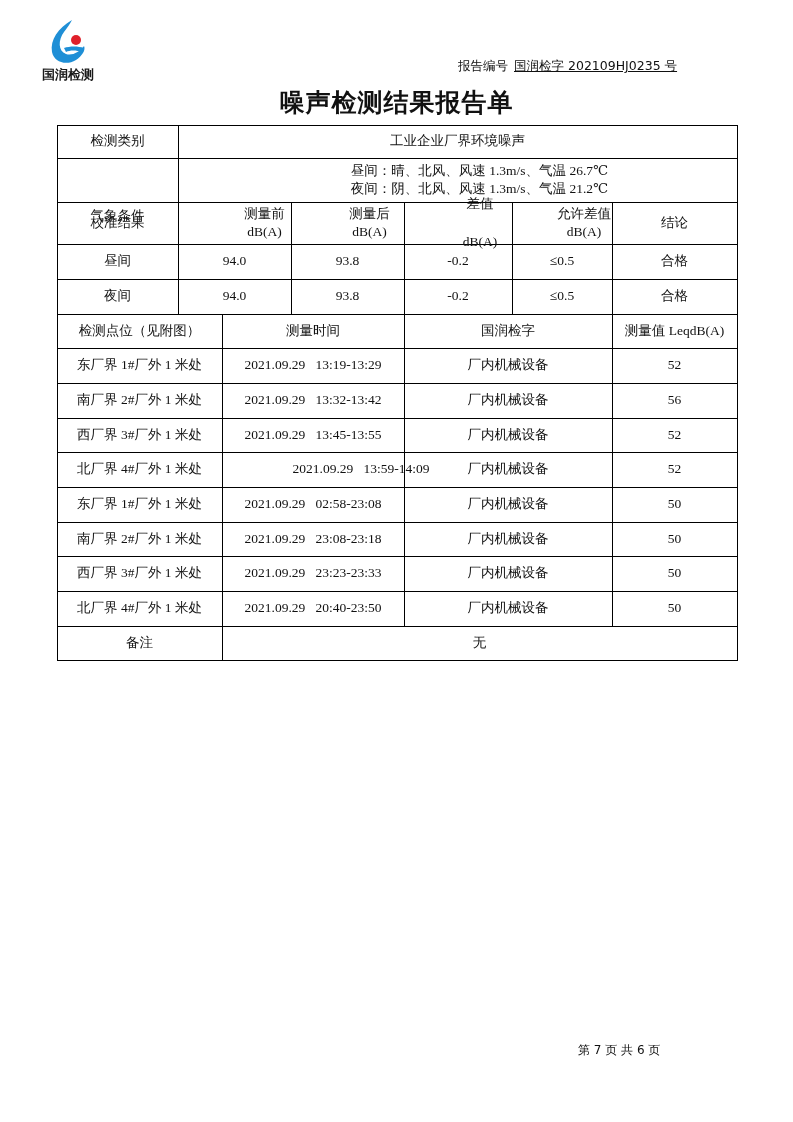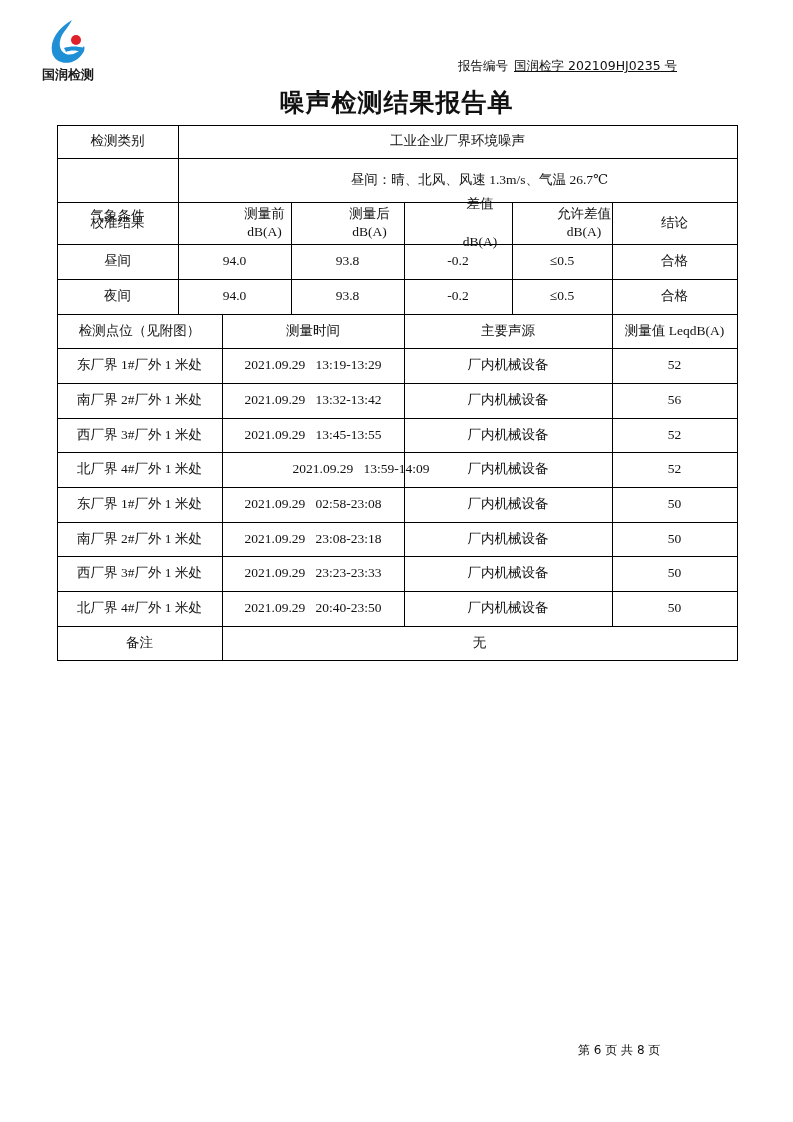--- a/index.html
+++ b/index.html
@@ -79,6 +79,7 @@
 <div class="cell" style="left:57px;top:158px;width:121px;height:44px;margin-top:36px;">气象条件</div>
 <div class="cell two" style="left:178px;top:158px;width:559px;height:44px;line-height:1.3;">
   <span>昼间：晴、北风、风速 1.3m/s、气温 26.7℃</span>
+  <span>夜间：阴、北风、风速 1.3m/s、气温 21.2℃</span>
 </div>
 
 <div class="cell" style="left:57px;top:202px;width:121px;height:42px;">校准结果</div>

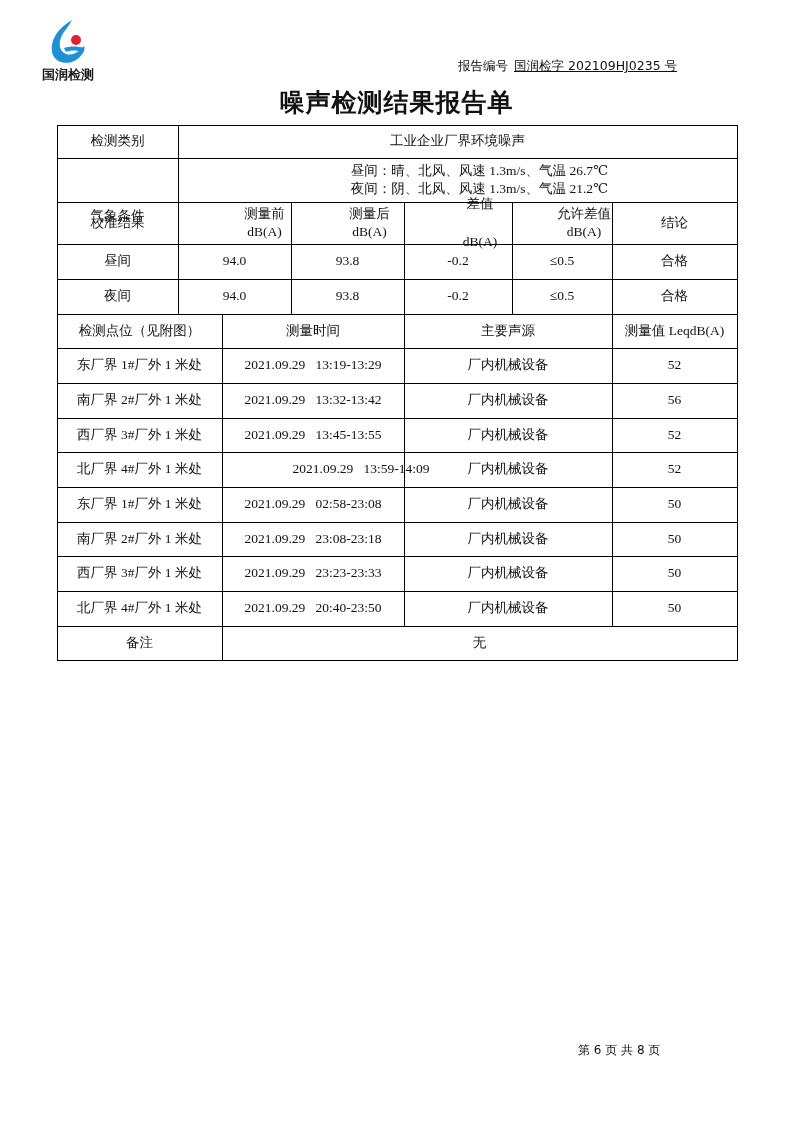--- a/index.html
+++ b/index.html
@@ -117,7 +117,7 @@
 
 <div class="cell" style="left:57px;top:314px;width:165px;height:34px;">检测点位（见附图）</div>
 <div class="cell" style="left:222px;top:314px;width:182px;height:34px;">测量时间</div>
-<div class="cell" style="left:404px;top:314px;width:208px;height:34px;">主要声源</div>
+<div class="cell" style="left:404px;top:314px;width:208px;height:34px;">国润检字</div>
 <div class="cell" style="left:612px;top:314px;width:125px;height:34px;">测量值 LeqdB(A)</div>
 
 <div class="cell" style="left:57px;top:348px;width:165px;height:35px;">东厂界 1#厂外 1 米处</div>

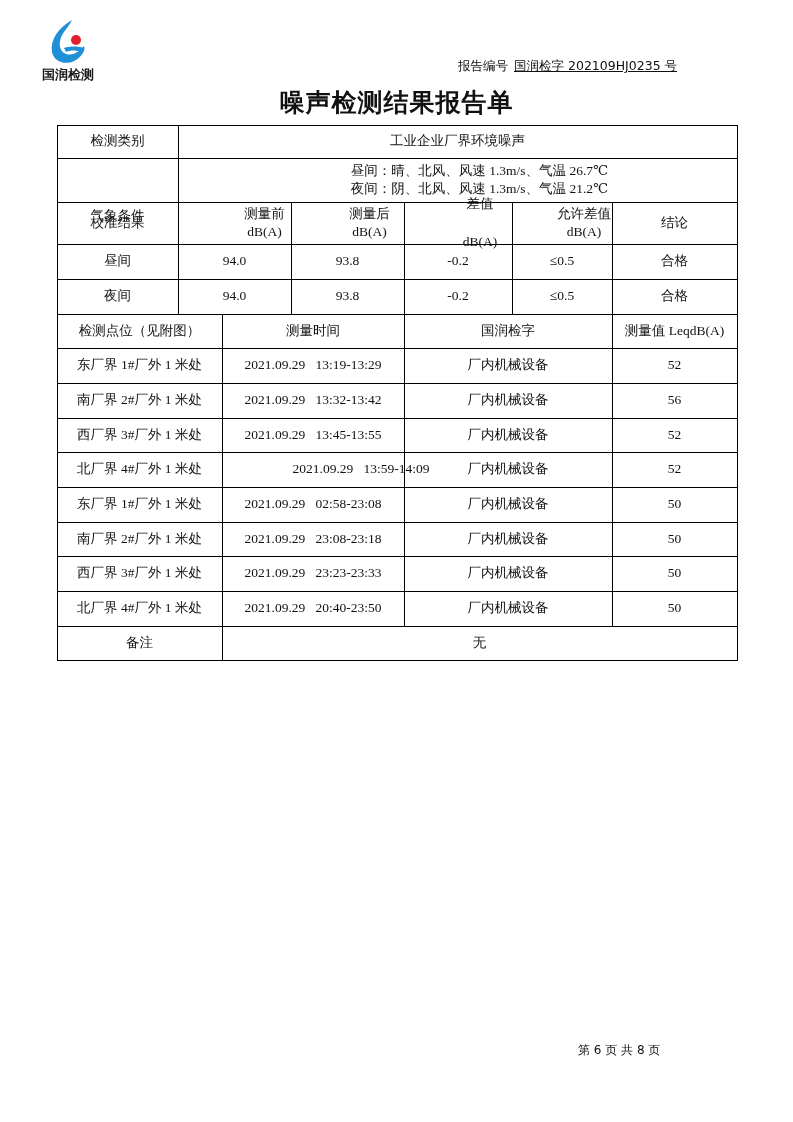--- a/index.html
+++ b/index.html
@@ -163,6 +163,6 @@
 <div class="cell" style="left:57px;top:626px;width:165px;height:34px;">备注</div>
 <div class="cell" style="left:222px;top:626px;width:515px;height:34px;">无</div>
 
-<div class="footer">第 6 页 共 8 页</div>
+<div class="footer">第 7 页 共 6 页</div>
 
 </body></html>

